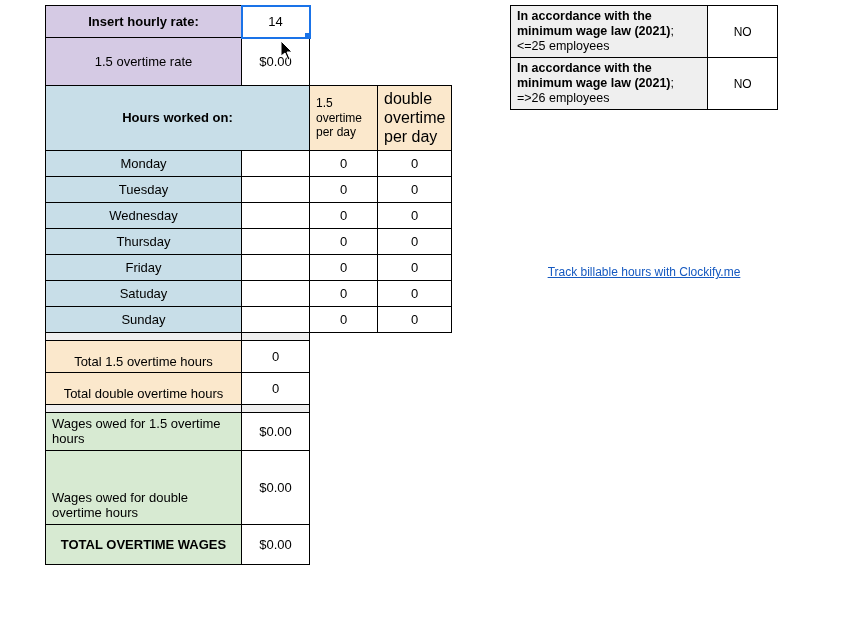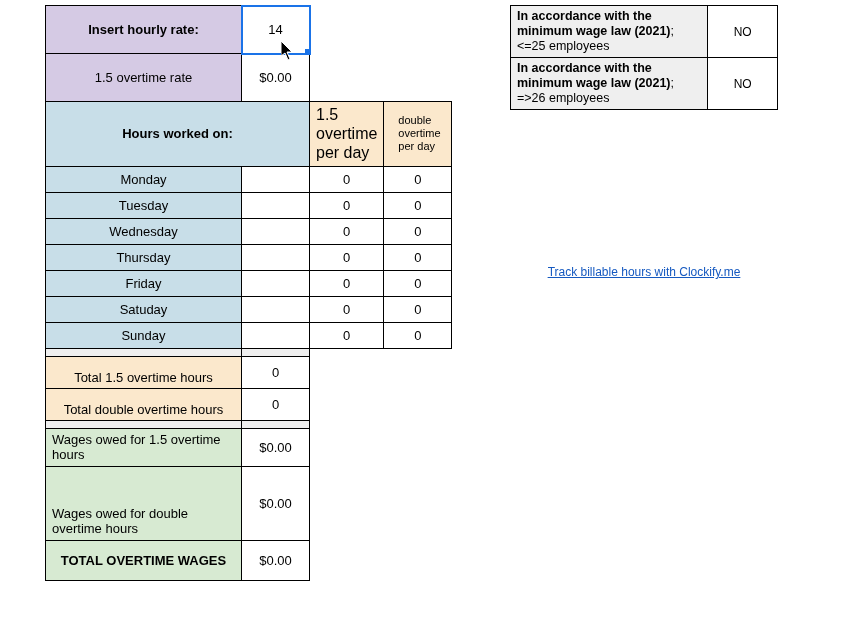--- a/index.html
+++ b/index.html
@@ -84,7 +84,7 @@
 
   <tbody>
         <tr>
-    <td class="cA purple" style="height:48px;">
+    <td class="cA purple" style="height:32px;">
       <div class="cell bold">Insert hourly rate:</div>
     </td>
     <td class="cB white selected">

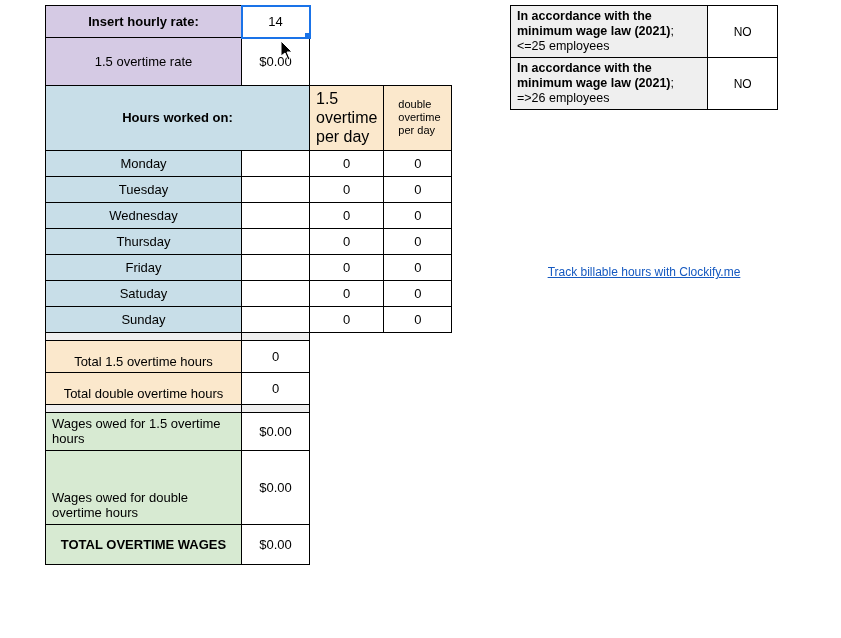--- a/index.html
+++ b/index.html
@@ -105,7 +105,7 @@
       <div class="cell bold">Hours worked on:</div>
     </td>
     <td class="cC orange">
-      <div class="cell left" style="font-size:16px; line-height:1.2;">1.5 overtime per day</div>
+      <div class="cell left" style="font-size:12px; line-height:1.2;">1.5 overtime per day</div>
     </td>
     <td class="cD orange">
       <div class="cell left" style="font-size:11px; line-height:1.2;margin-left:8px;">double overtime per day</div>

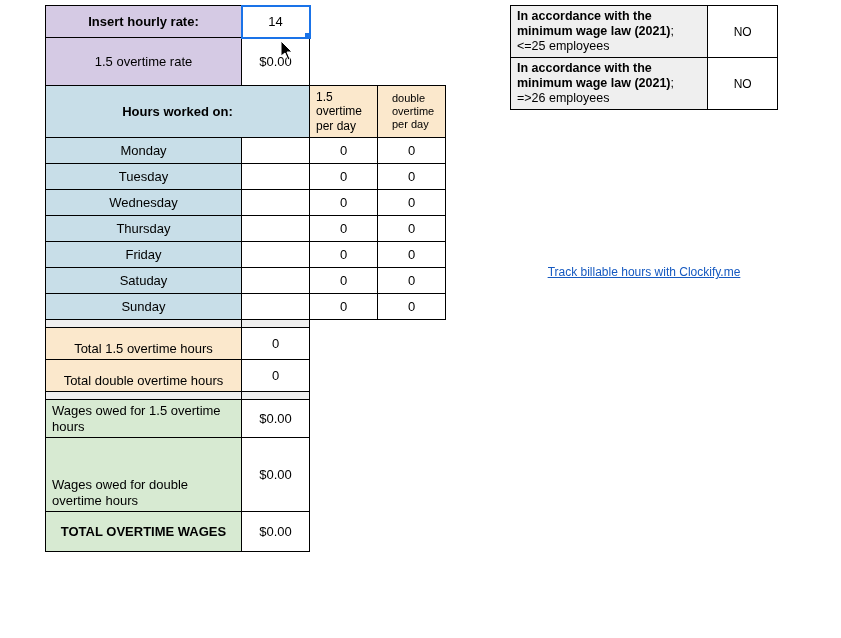--- a/index.html
+++ b/index.html
@@ -108,7 +108,7 @@
       <div class="cell left" style="font-size:12px; line-height:1.2;">1.5 overtime per day</div>
     </td>
     <td class="cD orange">
-      <div class="cell left" style="font-size:11px; line-height:1.2;margin-left:8px;">double overtime per day</div>
+      <div class="cell left" style="font-size:16px; line-height:1.2;">double overtime per day</div>
     </td>
   </tr>
 

